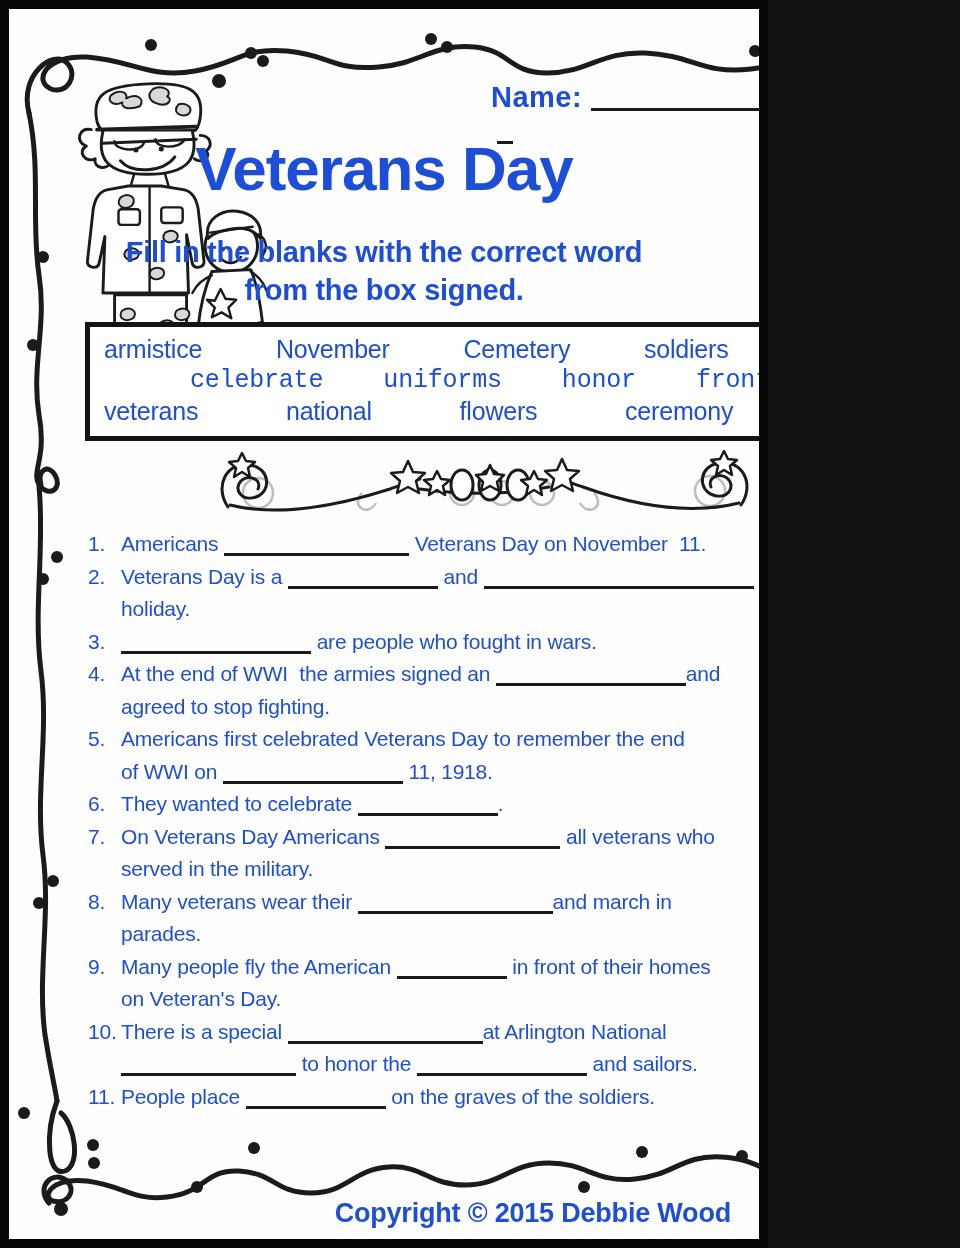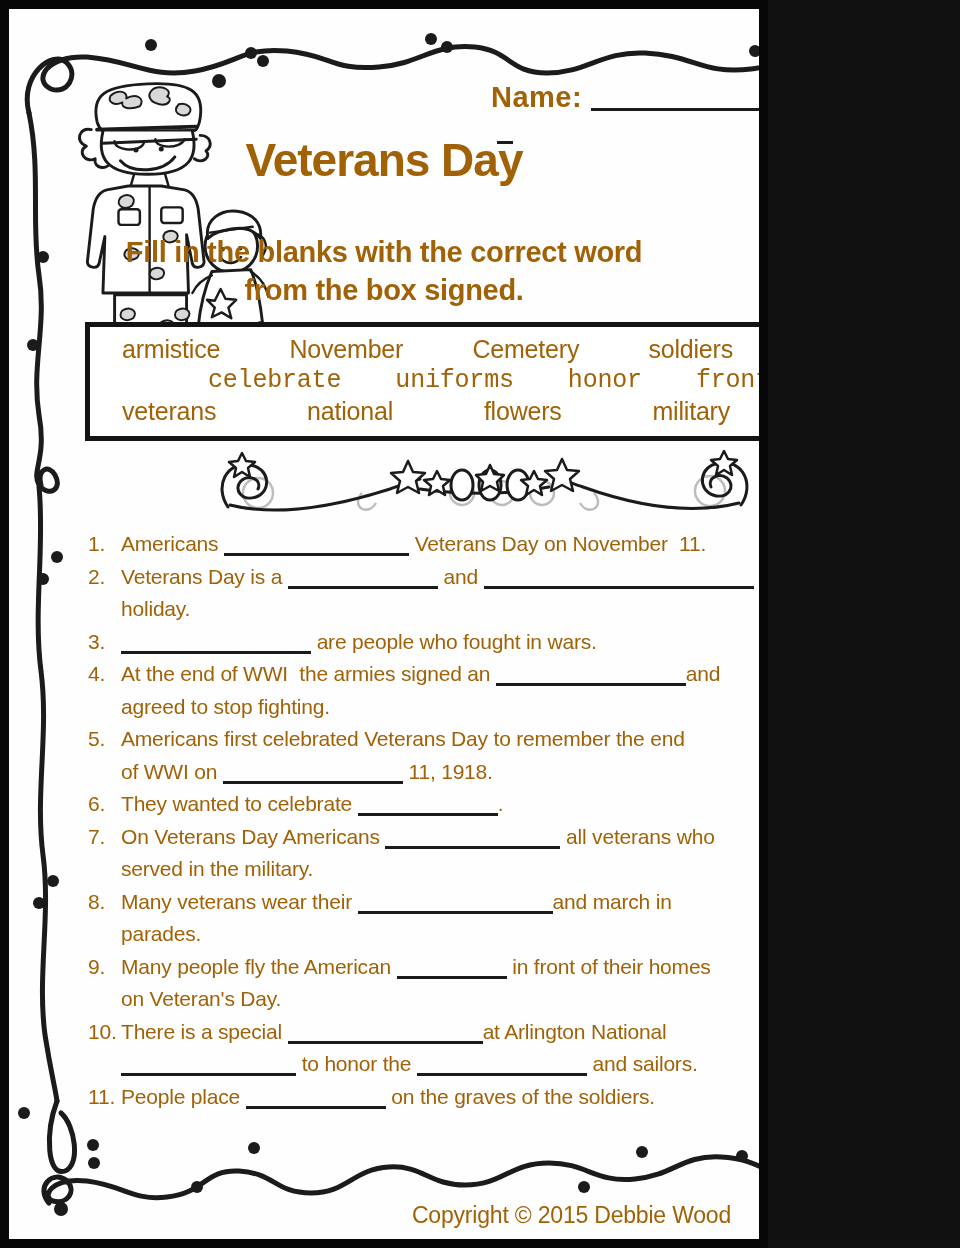--- a/index.html
+++ b/index.html
@@ -6,7 +6,7 @@
   .page{
     position:relative;width:768px;height:1248px;box-sizing:border-box;
     background:#fefefe;border:9px solid #070707;overflow:hidden;
-    font-family:"Liberation Sans",sans-serif;color:#a16207;
+    font-family:"Liberation Sans",sans-serif;color:#1d4ed8;
   }
   .abs{position:absolute;}
   svg{display:block;}

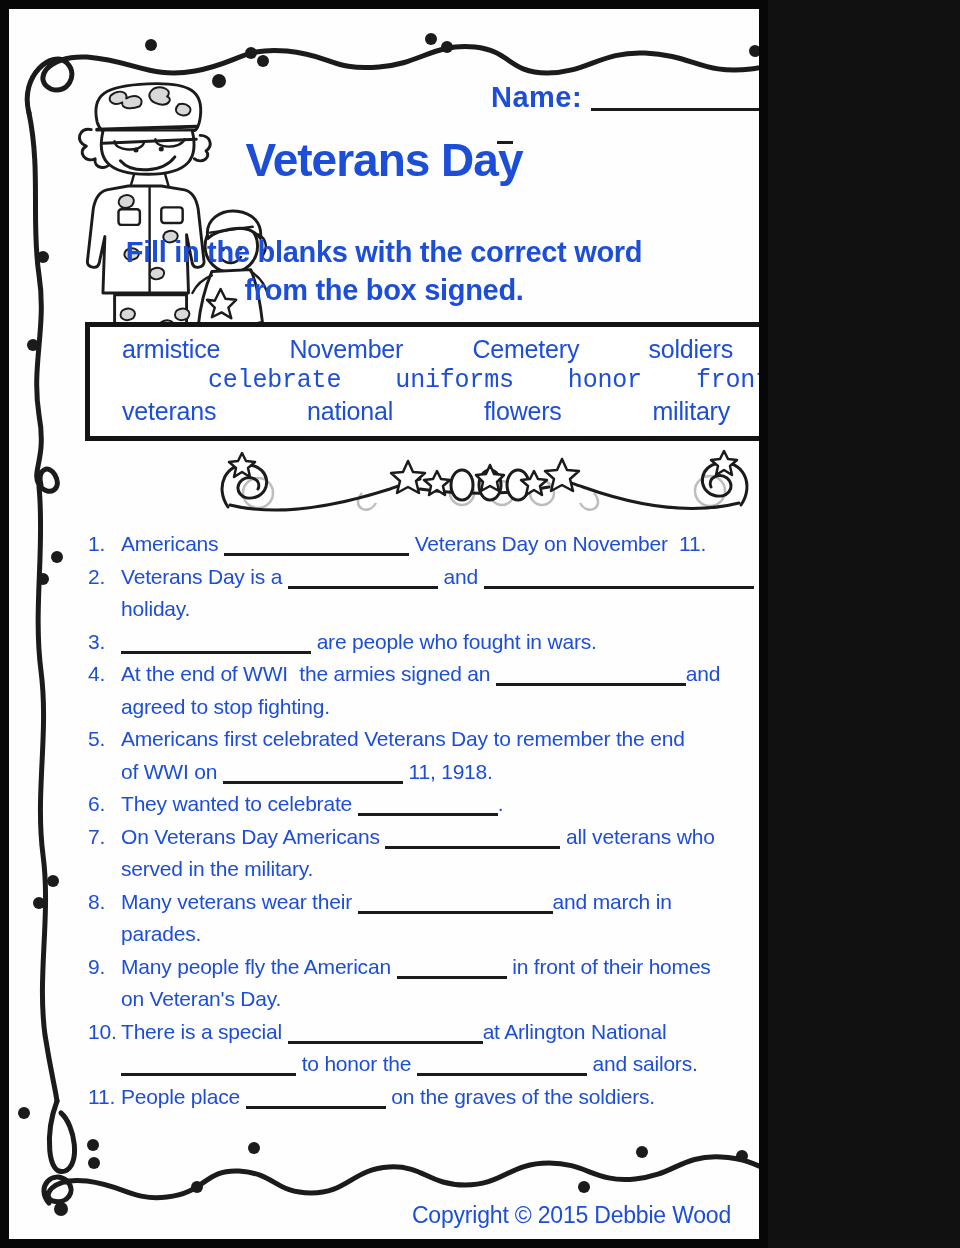--- a/index.html
+++ b/index.html
@@ -15,7 +15,7 @@
   
   .name-row{left:482px;top:72px;width:400px;font-size:29px;font-weight:600;letter-spacing:.5px;}
   .name-line{display:inline-block;border-bottom:3px solid #1b1b1b;height:24px;vertical-align:-4px;}
-  .page-title{left:0;right:0;top:124px;text-align:center;font-size:46px;font-weight:700;letter-spacing:-1px;}
+  .page-title{left:0;right:0;top:124px;text-align:center;font-size:62px;font-weight:700;letter-spacing:-1px;}
   .subtitle{left:0;right:0;top:224px;text-align:center;font-size:29px;font-weight:700;line-height:38px;letter-spacing:-.3px;}
 
   

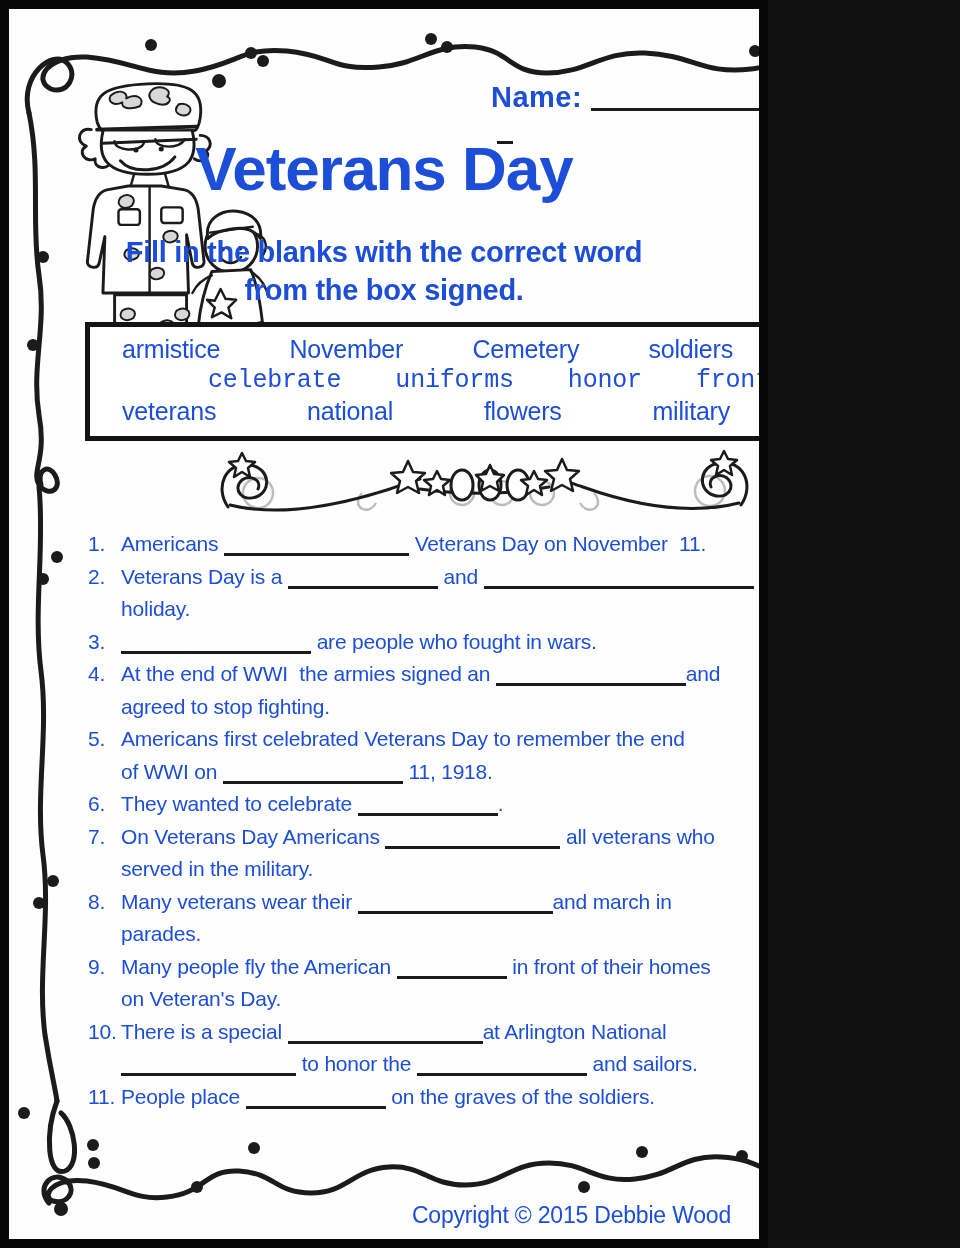--- a/index.html
+++ b/index.html
@@ -19,7 +19,7 @@
   .subtitle{left:0;right:0;top:224px;text-align:center;font-size:29px;font-weight:700;line-height:38px;letter-spacing:-.3px;}
 
   
-  .word-box{left:76px;top:313px;width:822px;box-sizing:border-box;border:5px solid #141414;background:#fff;padding:7px 14px 9px 32px;}
+  .word-box{left:76px;top:313px;width:822px;box-sizing:border-box;border:5px solid #141414;background:#fff;padding:7px 14px 9px 14px;}
   .wb-row{display:flex;justify-content:space-between;font-size:25px;line-height:31px;letter-spacing:-.2px;}
   .wb-row.r2{padding:0 118px 0 86px;font-family:Liberation Mono, monospace;}
 

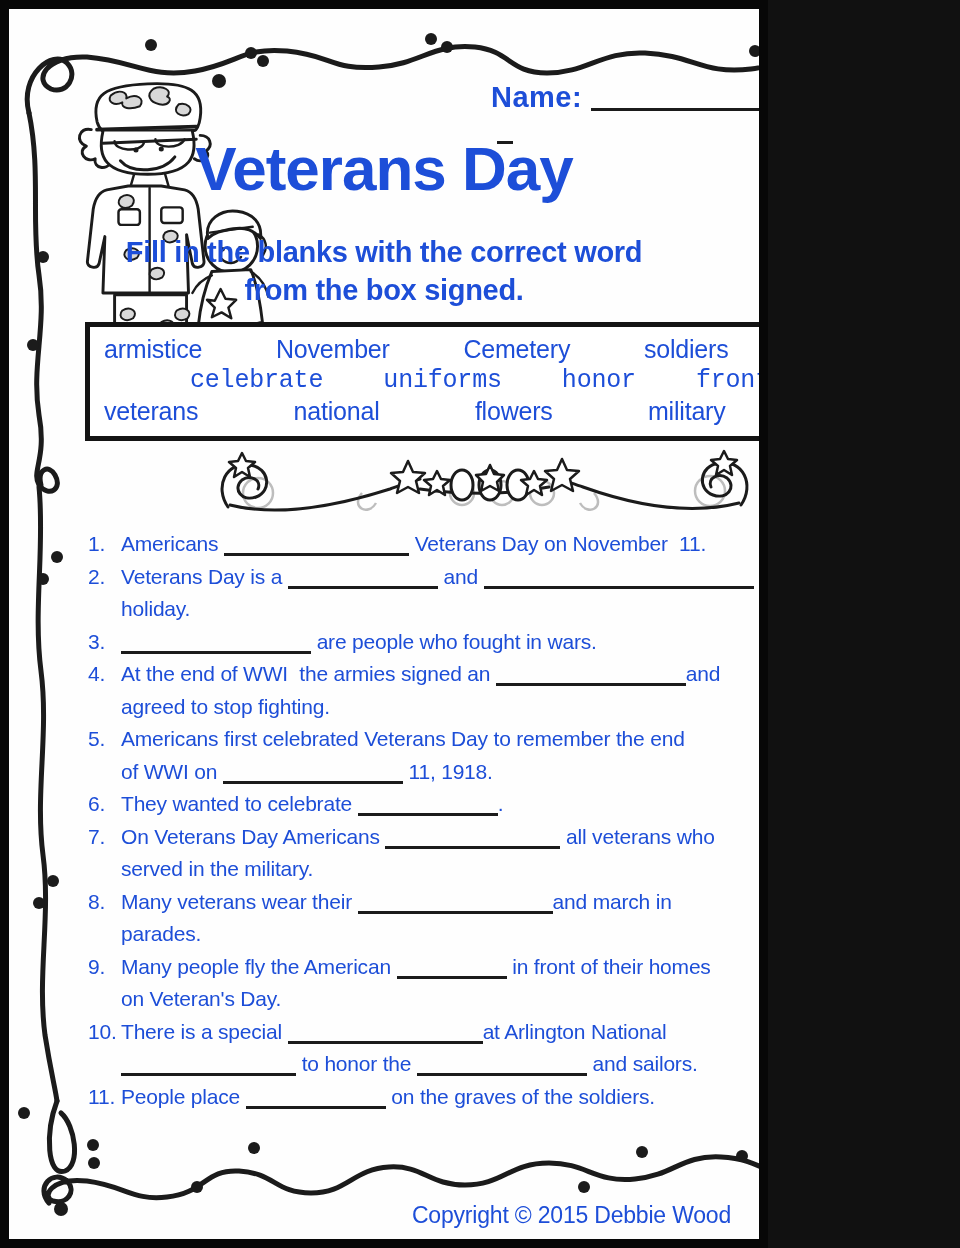--- a/index.html
+++ b/index.html
@@ -188,7 +188,7 @@
         <span>veterans</span>
         <span>national</span>
         <span>flowers</span>
-        <span>military</span>
+        <span>ceremony</span>
         <span>peace</span>
       </div>
   </div>

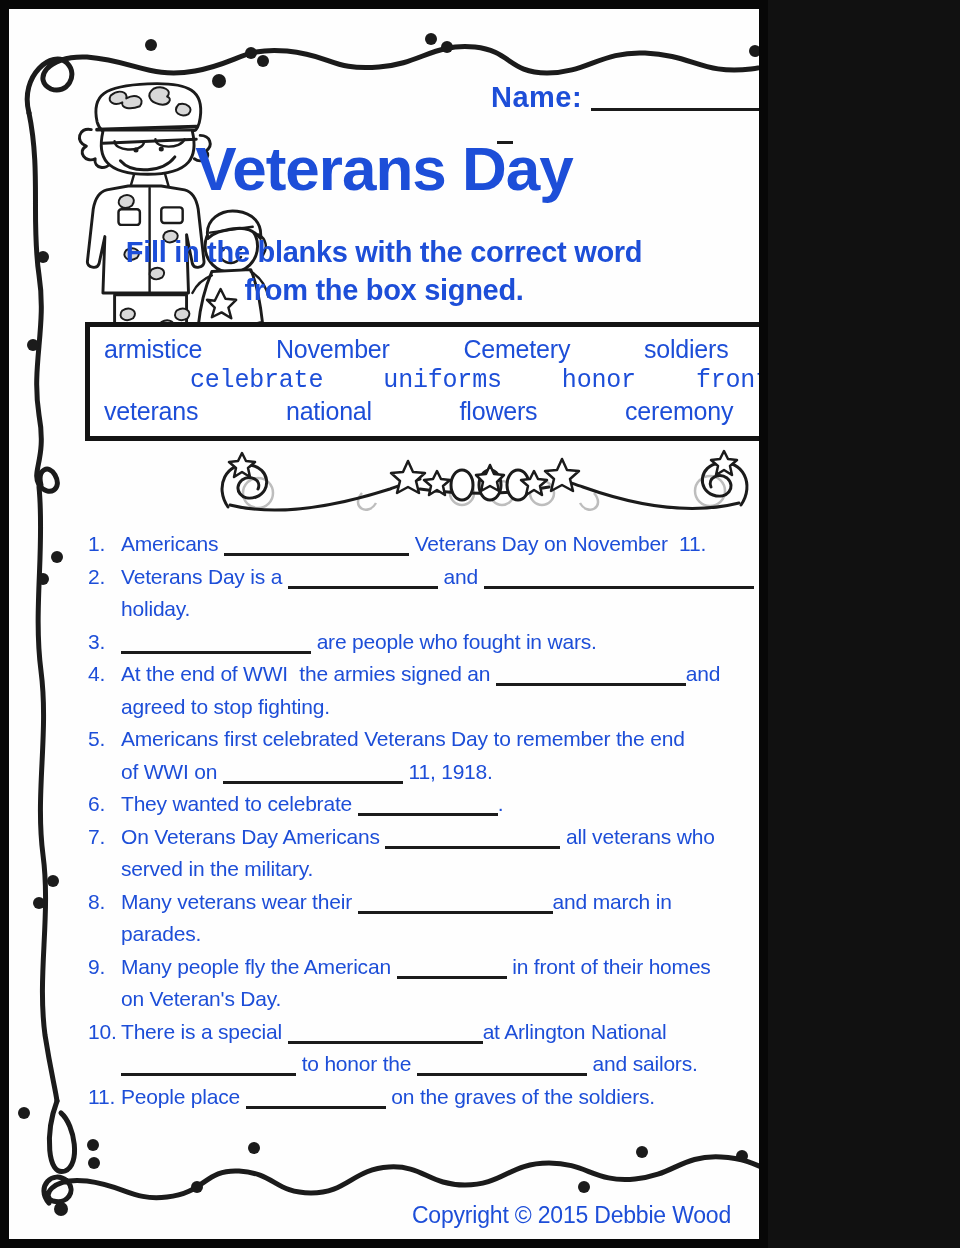--- a/index.html
+++ b/index.html
@@ -30,7 +30,7 @@
   .q-indent{display:inline-block;width:33px;}
   .q-blank{display:inline-block;border-bottom:3px solid #1b1b1b;height:20px;vertical-align:-5px;}
 
-  .copyright{right:28px;bottom:10px;font-size:23px;font-weight:400;letter-spacing:-.2px;}
+  .copyright{right:28px;bottom:10px;font-size:27px;font-weight:700;letter-spacing:-.2px;}
 </style>
 </head>
 <body>

